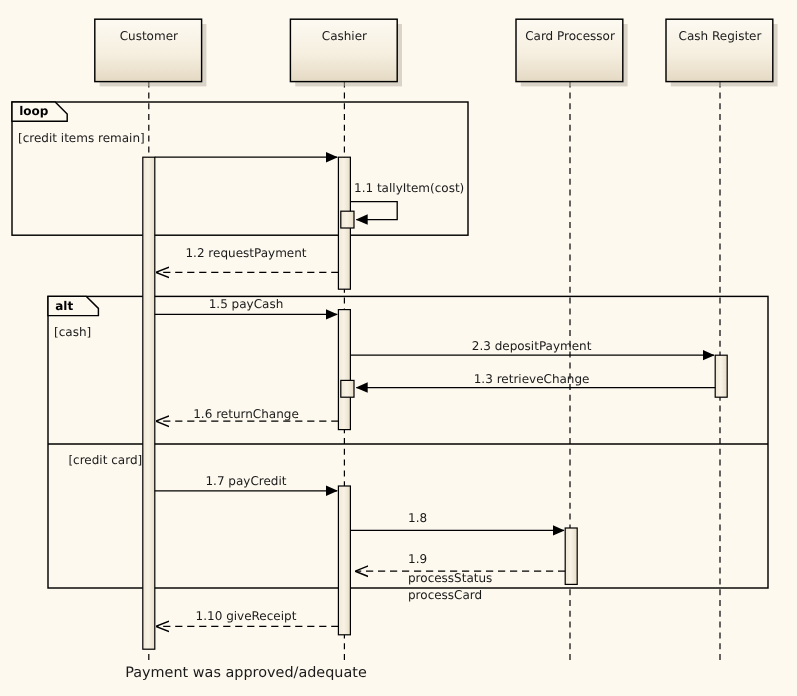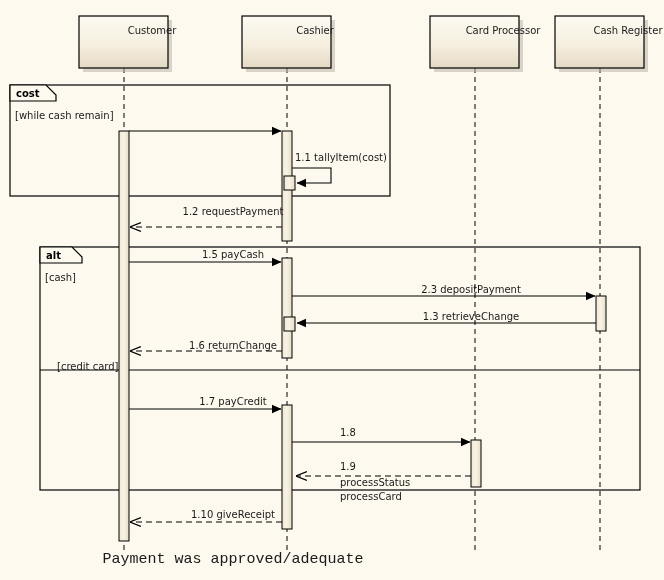--- a/index.html
+++ b/index.html
@@ -33,7 +33,6 @@
   .lbl-center {
     text-align: right;
     transform: translateX(-50%);
-    margin-left: 28px;
   }
   .participant-name {
     font-size: 10px;

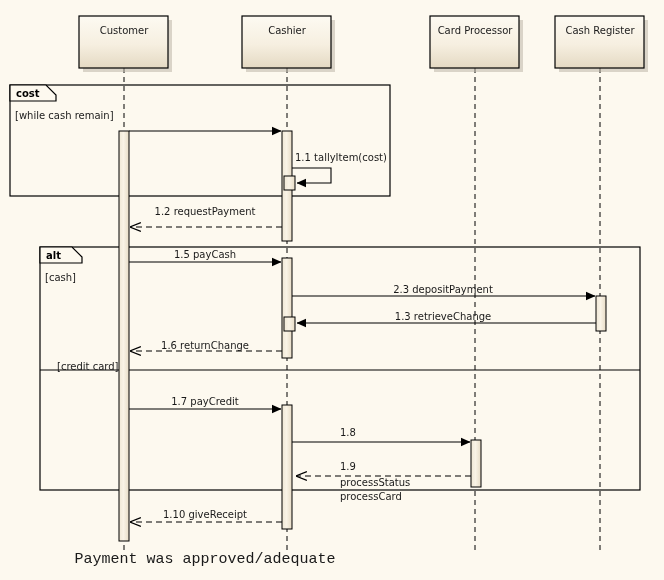--- a/index.html
+++ b/index.html
@@ -197,7 +197,7 @@
   <div class="lbl lbl-center participant-name" style="left:475px; top:25px;">Card Processor</div>
   <div class="lbl lbl-center participant-name" style="left:600px; top:25px;">Cash Register</div>
 
-  <div class="lbl frame-tag" style="left:16px; top:88px;">cost</div>
+  <div class="lbl frame-tag" style="left:16px; top:88px;">loop</div>
   <div class="lbl guard" style="left:15px; top:110px;">[while cash remain]</div>
 
   <div class="lbl frame-tag" style="left:46px; top:250px;">alt</div>

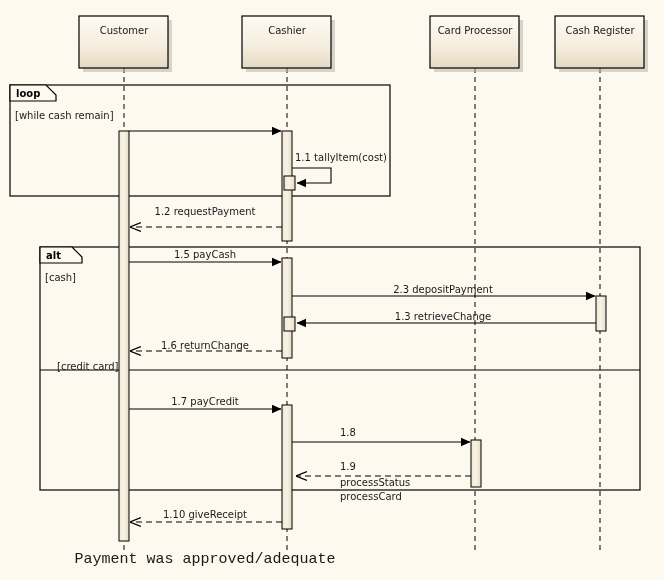--- a/index.html
+++ b/index.html
@@ -198,7 +198,7 @@
   <div class="lbl lbl-center participant-name" style="left:600px; top:25px;">Cash Register</div>
 
   <div class="lbl frame-tag" style="left:16px; top:88px;">loop</div>
-  <div class="lbl guard" style="left:15px; top:110px;">[while cash remain]</div>
+  <div class="lbl guard" style="left:15px; top:110px;">[credit items remain]</div>
 
   <div class="lbl frame-tag" style="left:46px; top:250px;">alt</div>
   <div class="lbl guard" style="left:45px; top:272px;">[cash]</div>

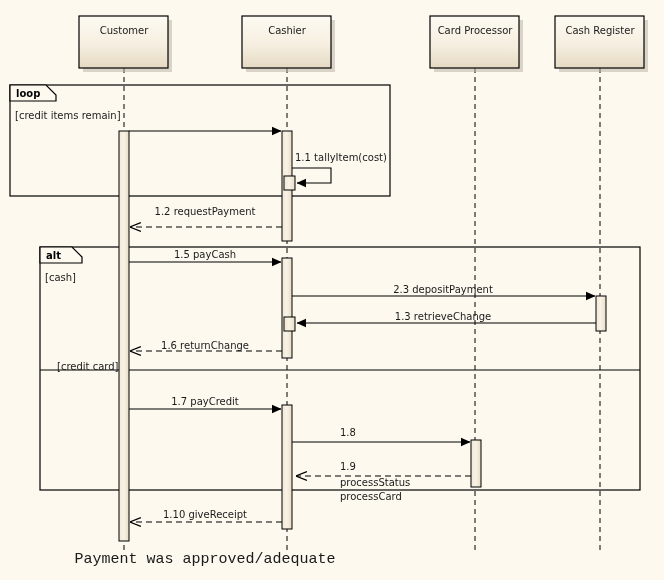--- a/index.html
+++ b/index.html
@@ -202,7 +202,7 @@
 
   <div class="lbl frame-tag" style="left:46px; top:250px;">alt</div>
   <div class="lbl guard" style="left:45px; top:272px;">[cash]</div>
-  <div class="lbl guard" style="left:45px; top:361px;padding-left:12px;">[credit card]</div>
+  <div class="lbl guard" style="left:45px; top:379px;padding-left:12px;">[credit card]</div>
 
   <div class="lbl" style="left:295px; top:152px;">1.1 tallyItem(cost)</div>
   <div class="lbl lbl-center" style="left:205px; top:206px;">1.2 requestPayment</div>

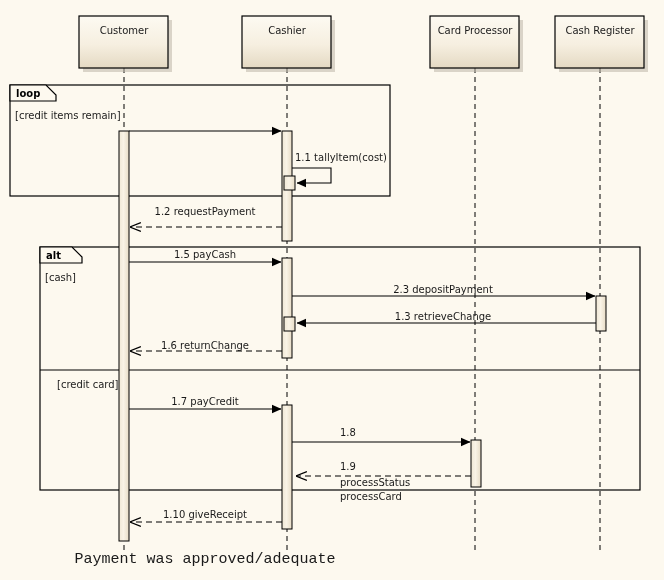--- a/index.html
+++ b/index.html
@@ -48,9 +48,8 @@
     color: #1a1a1a;
   }
   .note-text {
-    font-size: 15px;
-    color: #1a1a1a;
-    font-family: Liberation Mono, monospace;
+    font-size: 12px;
+    color: #1a1a1a;
   }
 </style>
 </head>

